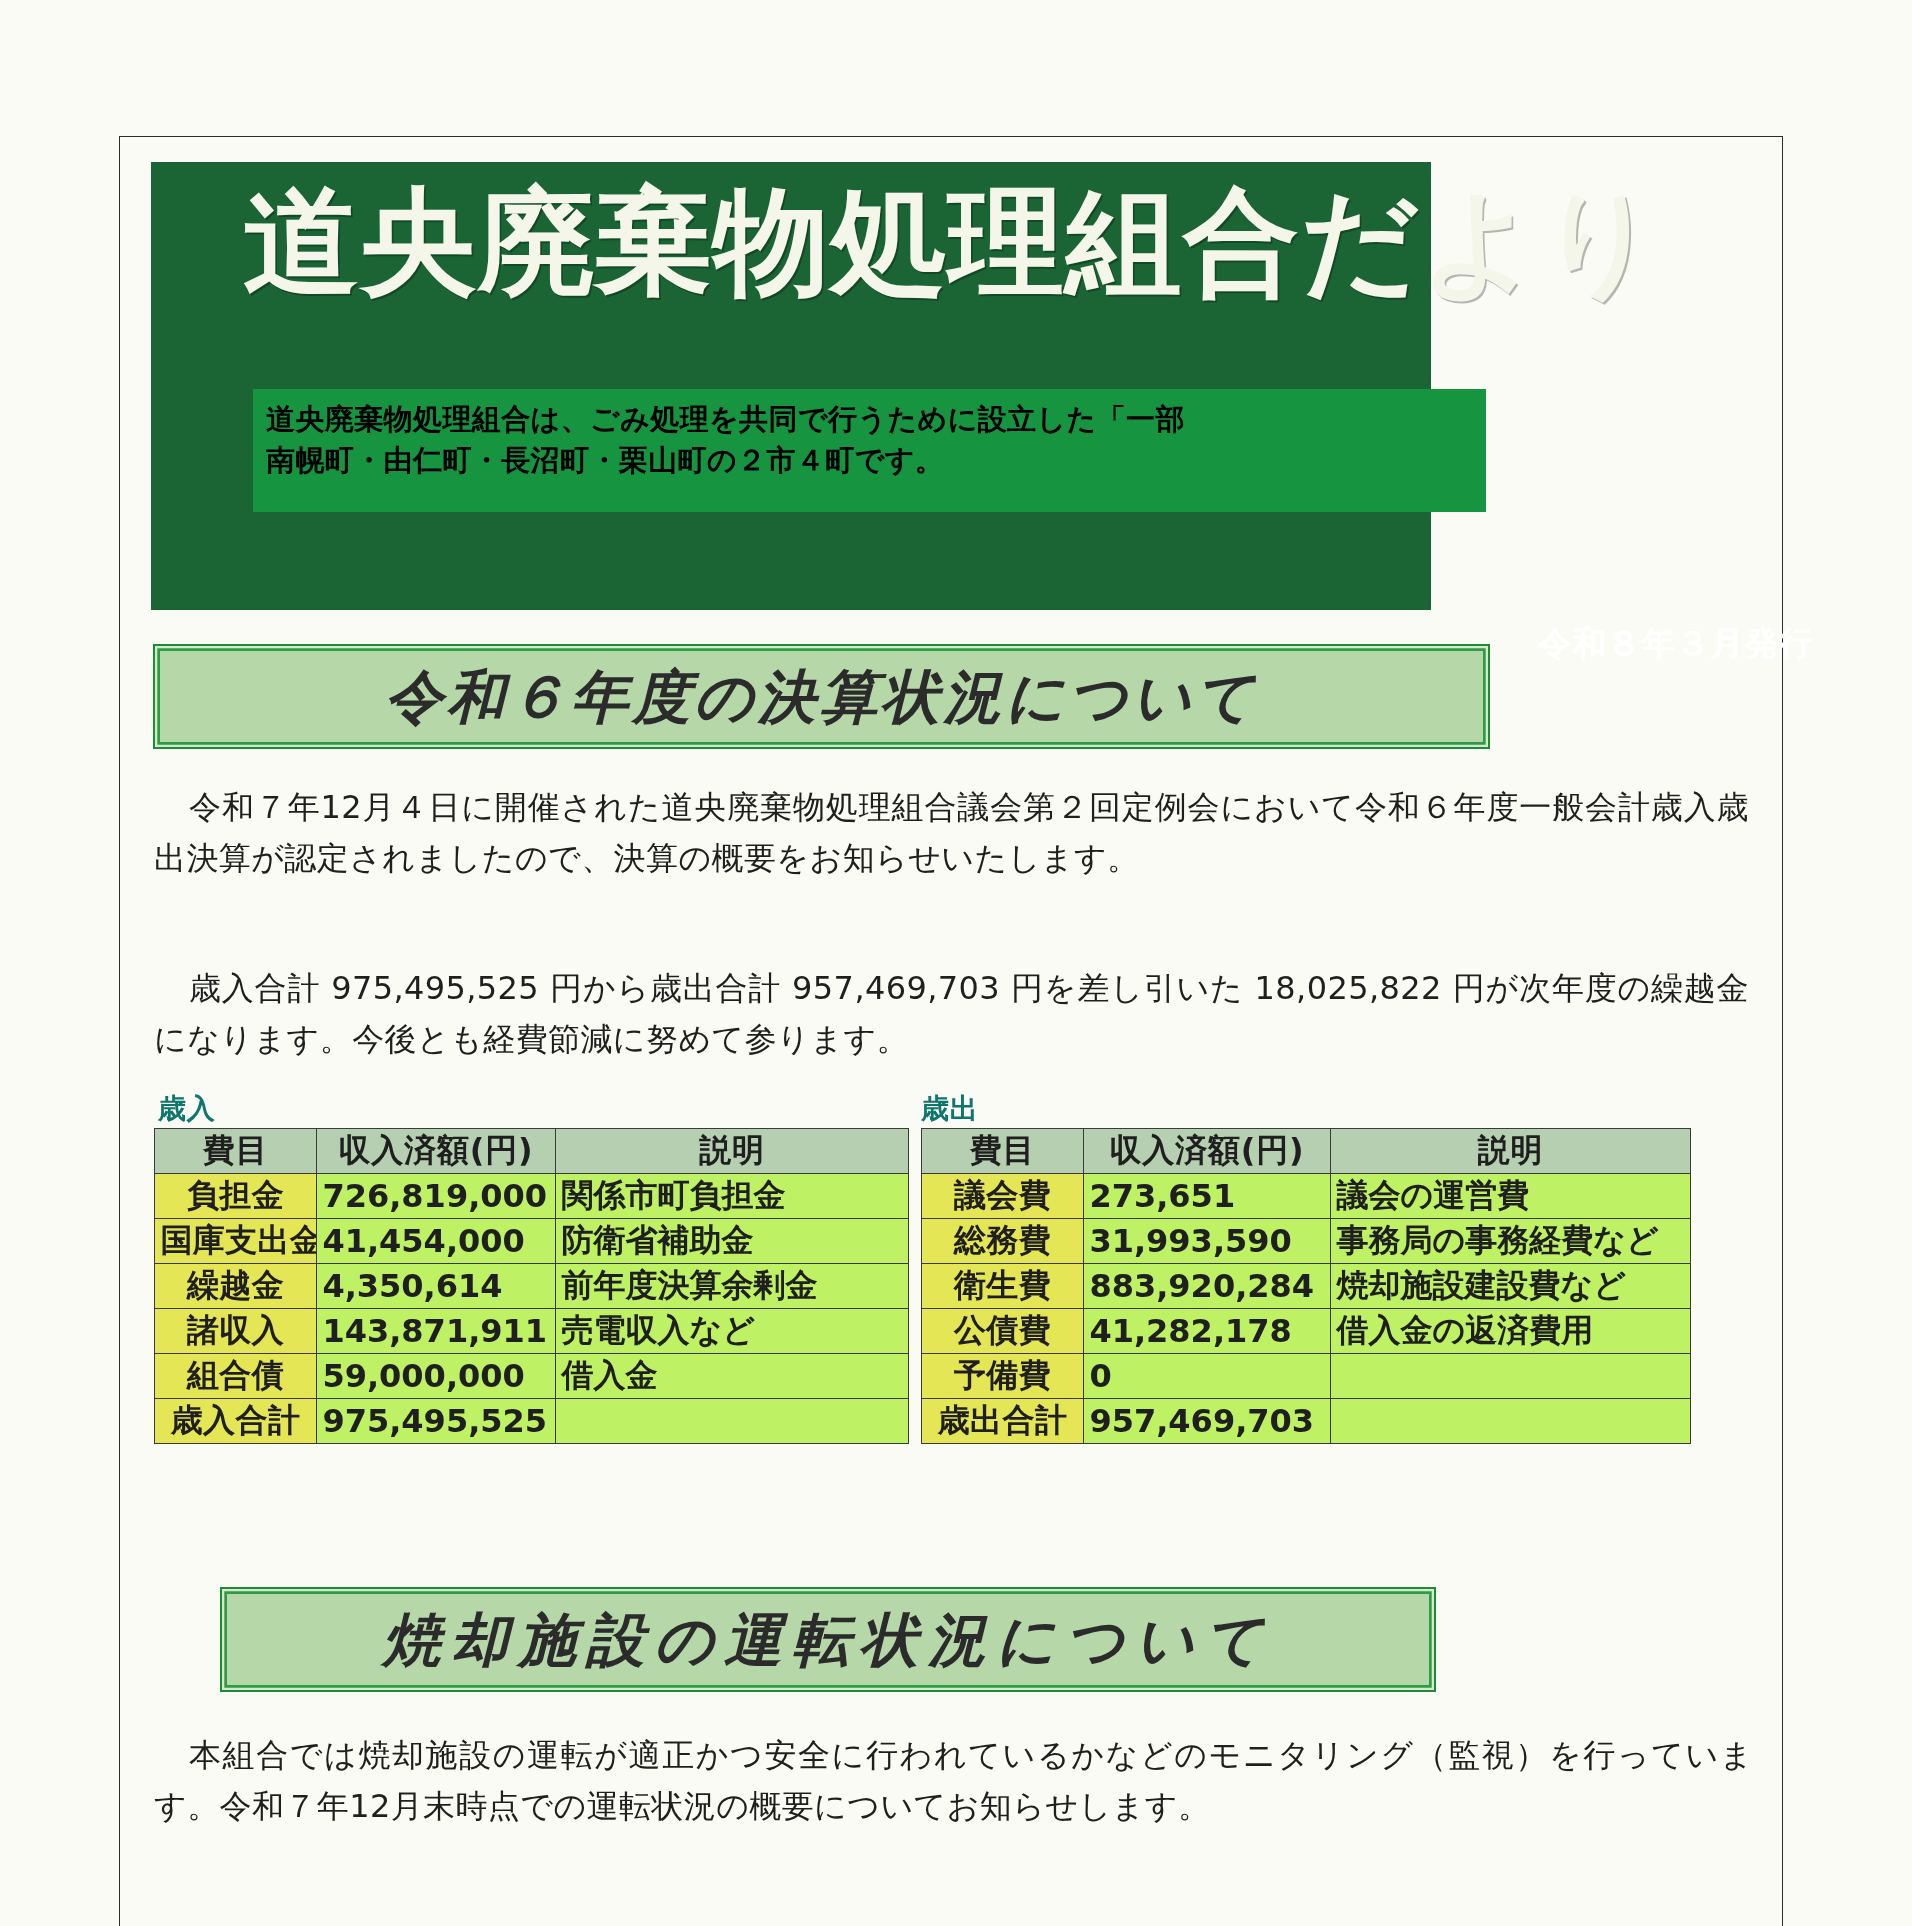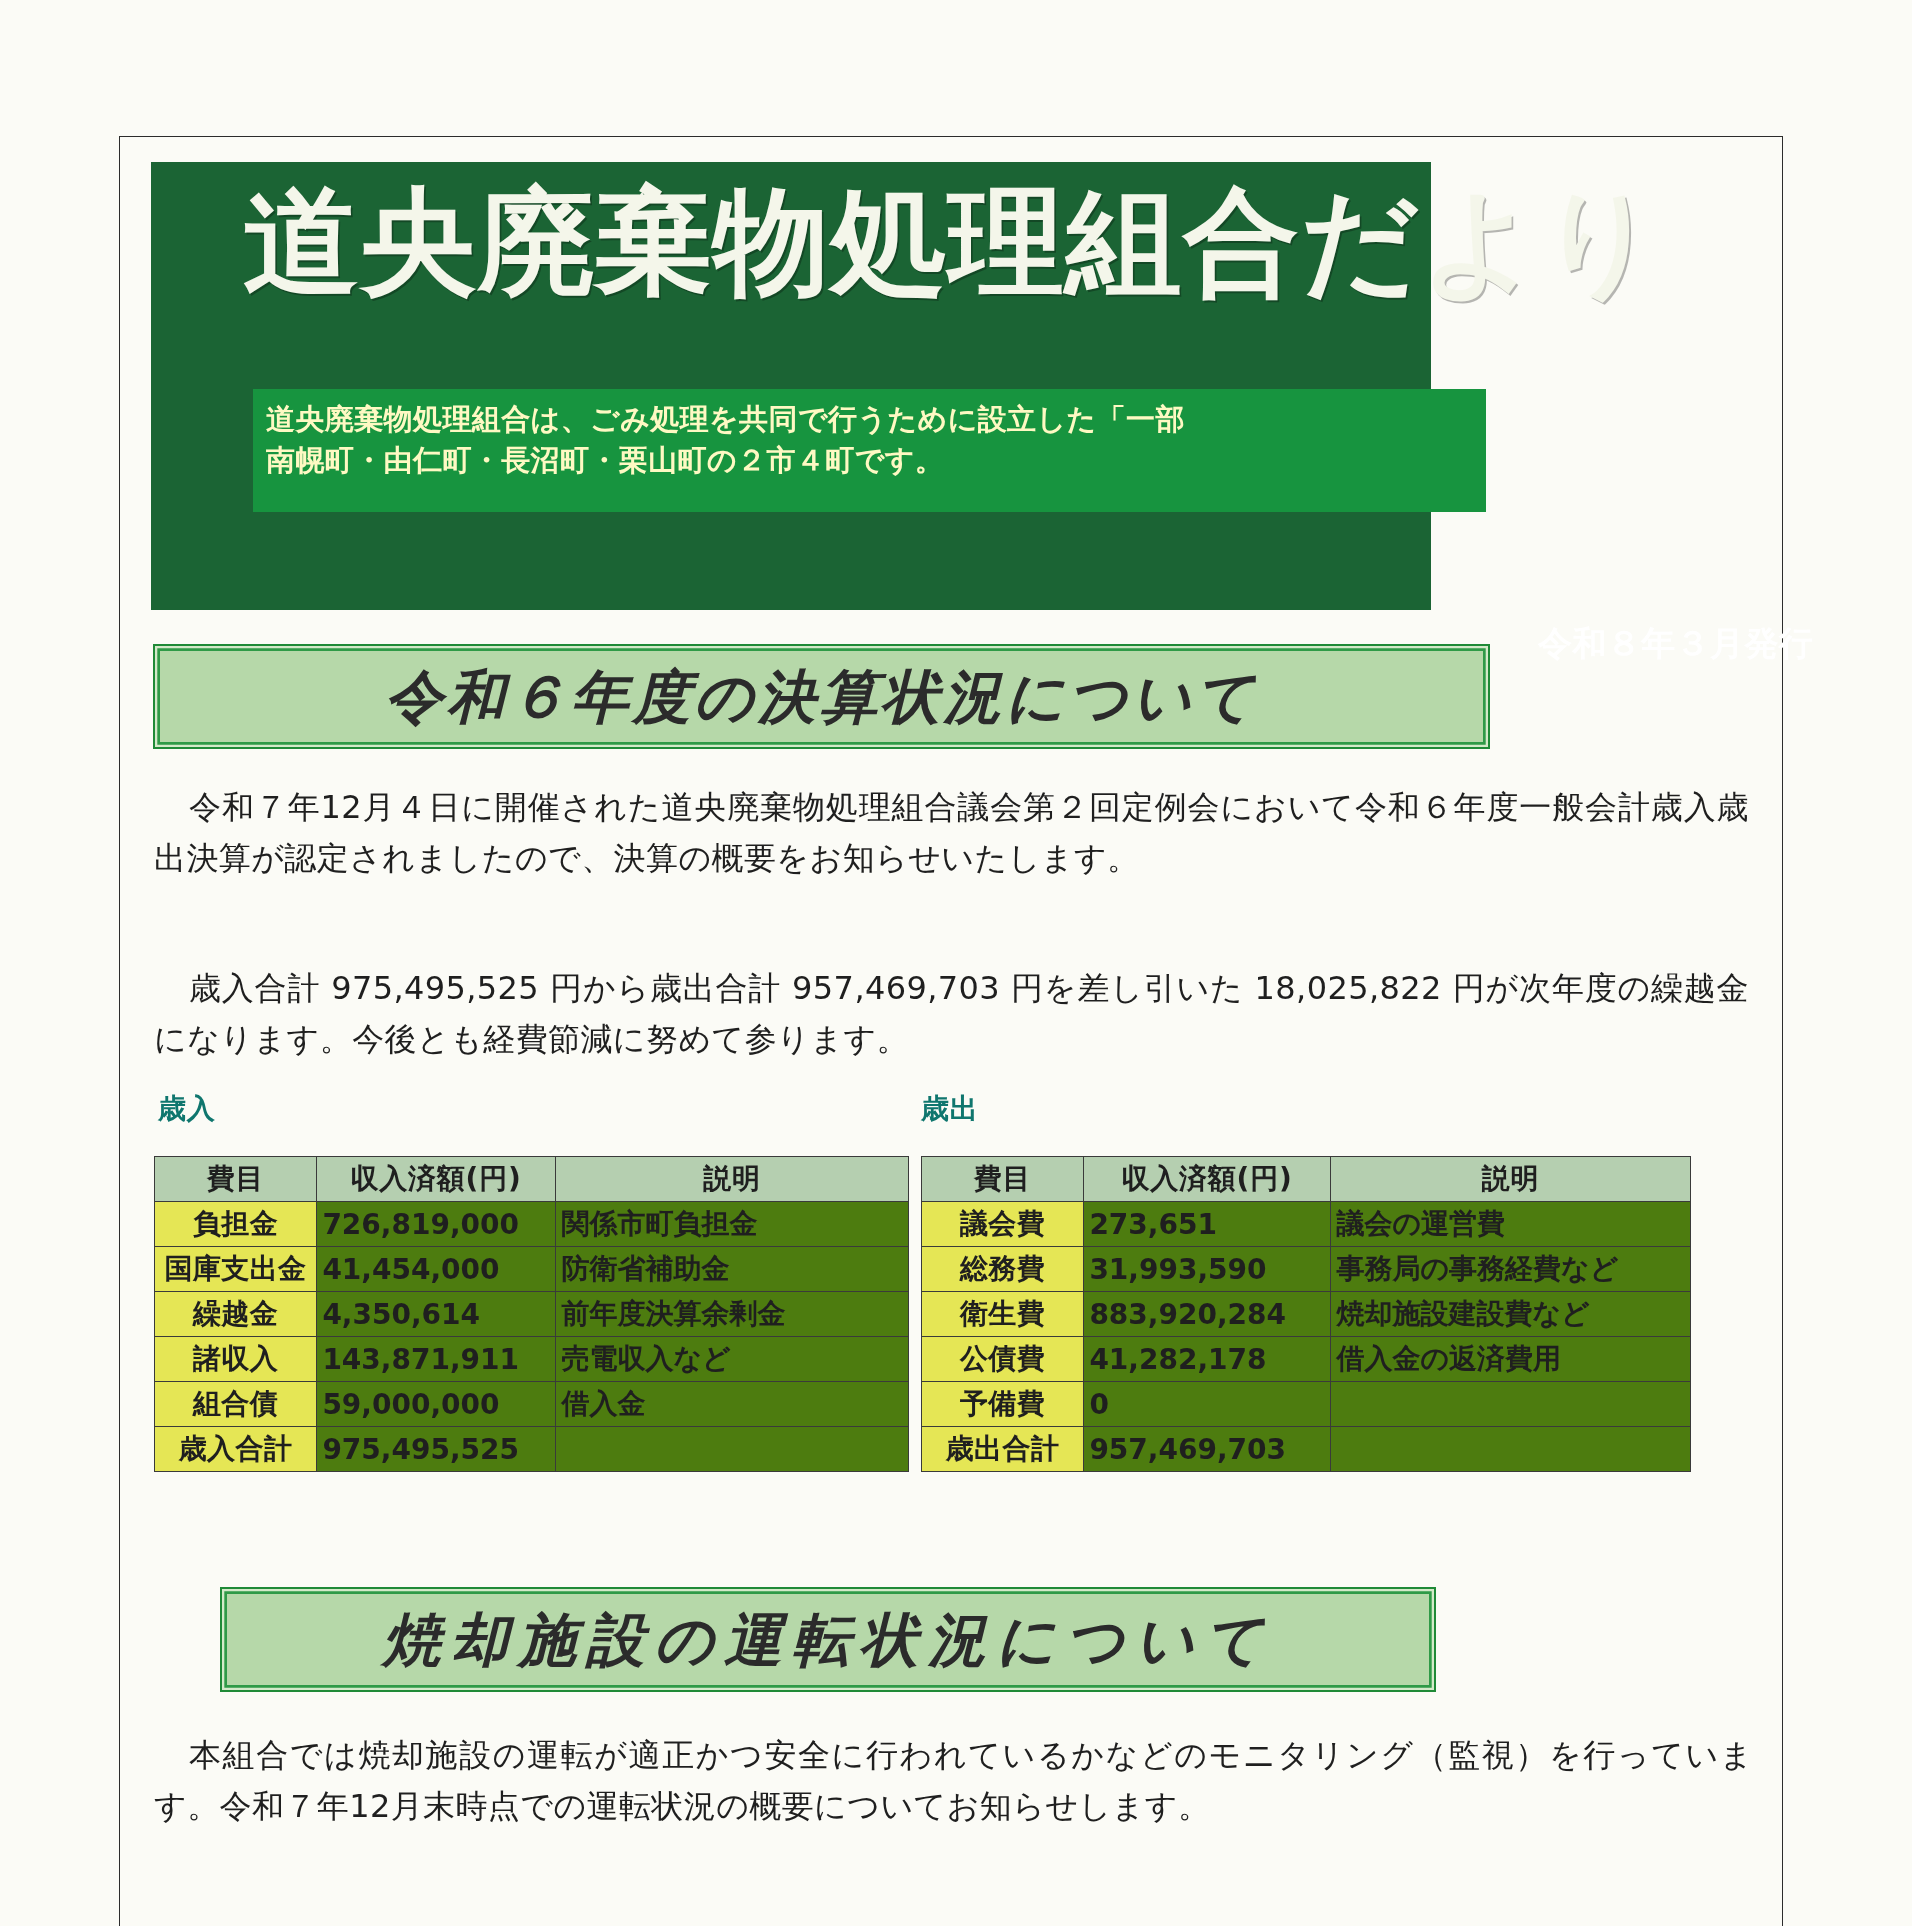--- a/index.html
+++ b/index.html
@@ -71,7 +71,7 @@
   }
   .masthead-sub p {
     margin: 0;
-    color: #fef9c3;
+    color: #000000;
     font-size: 29px;
     font-weight: 700;
     line-height: 1.42;

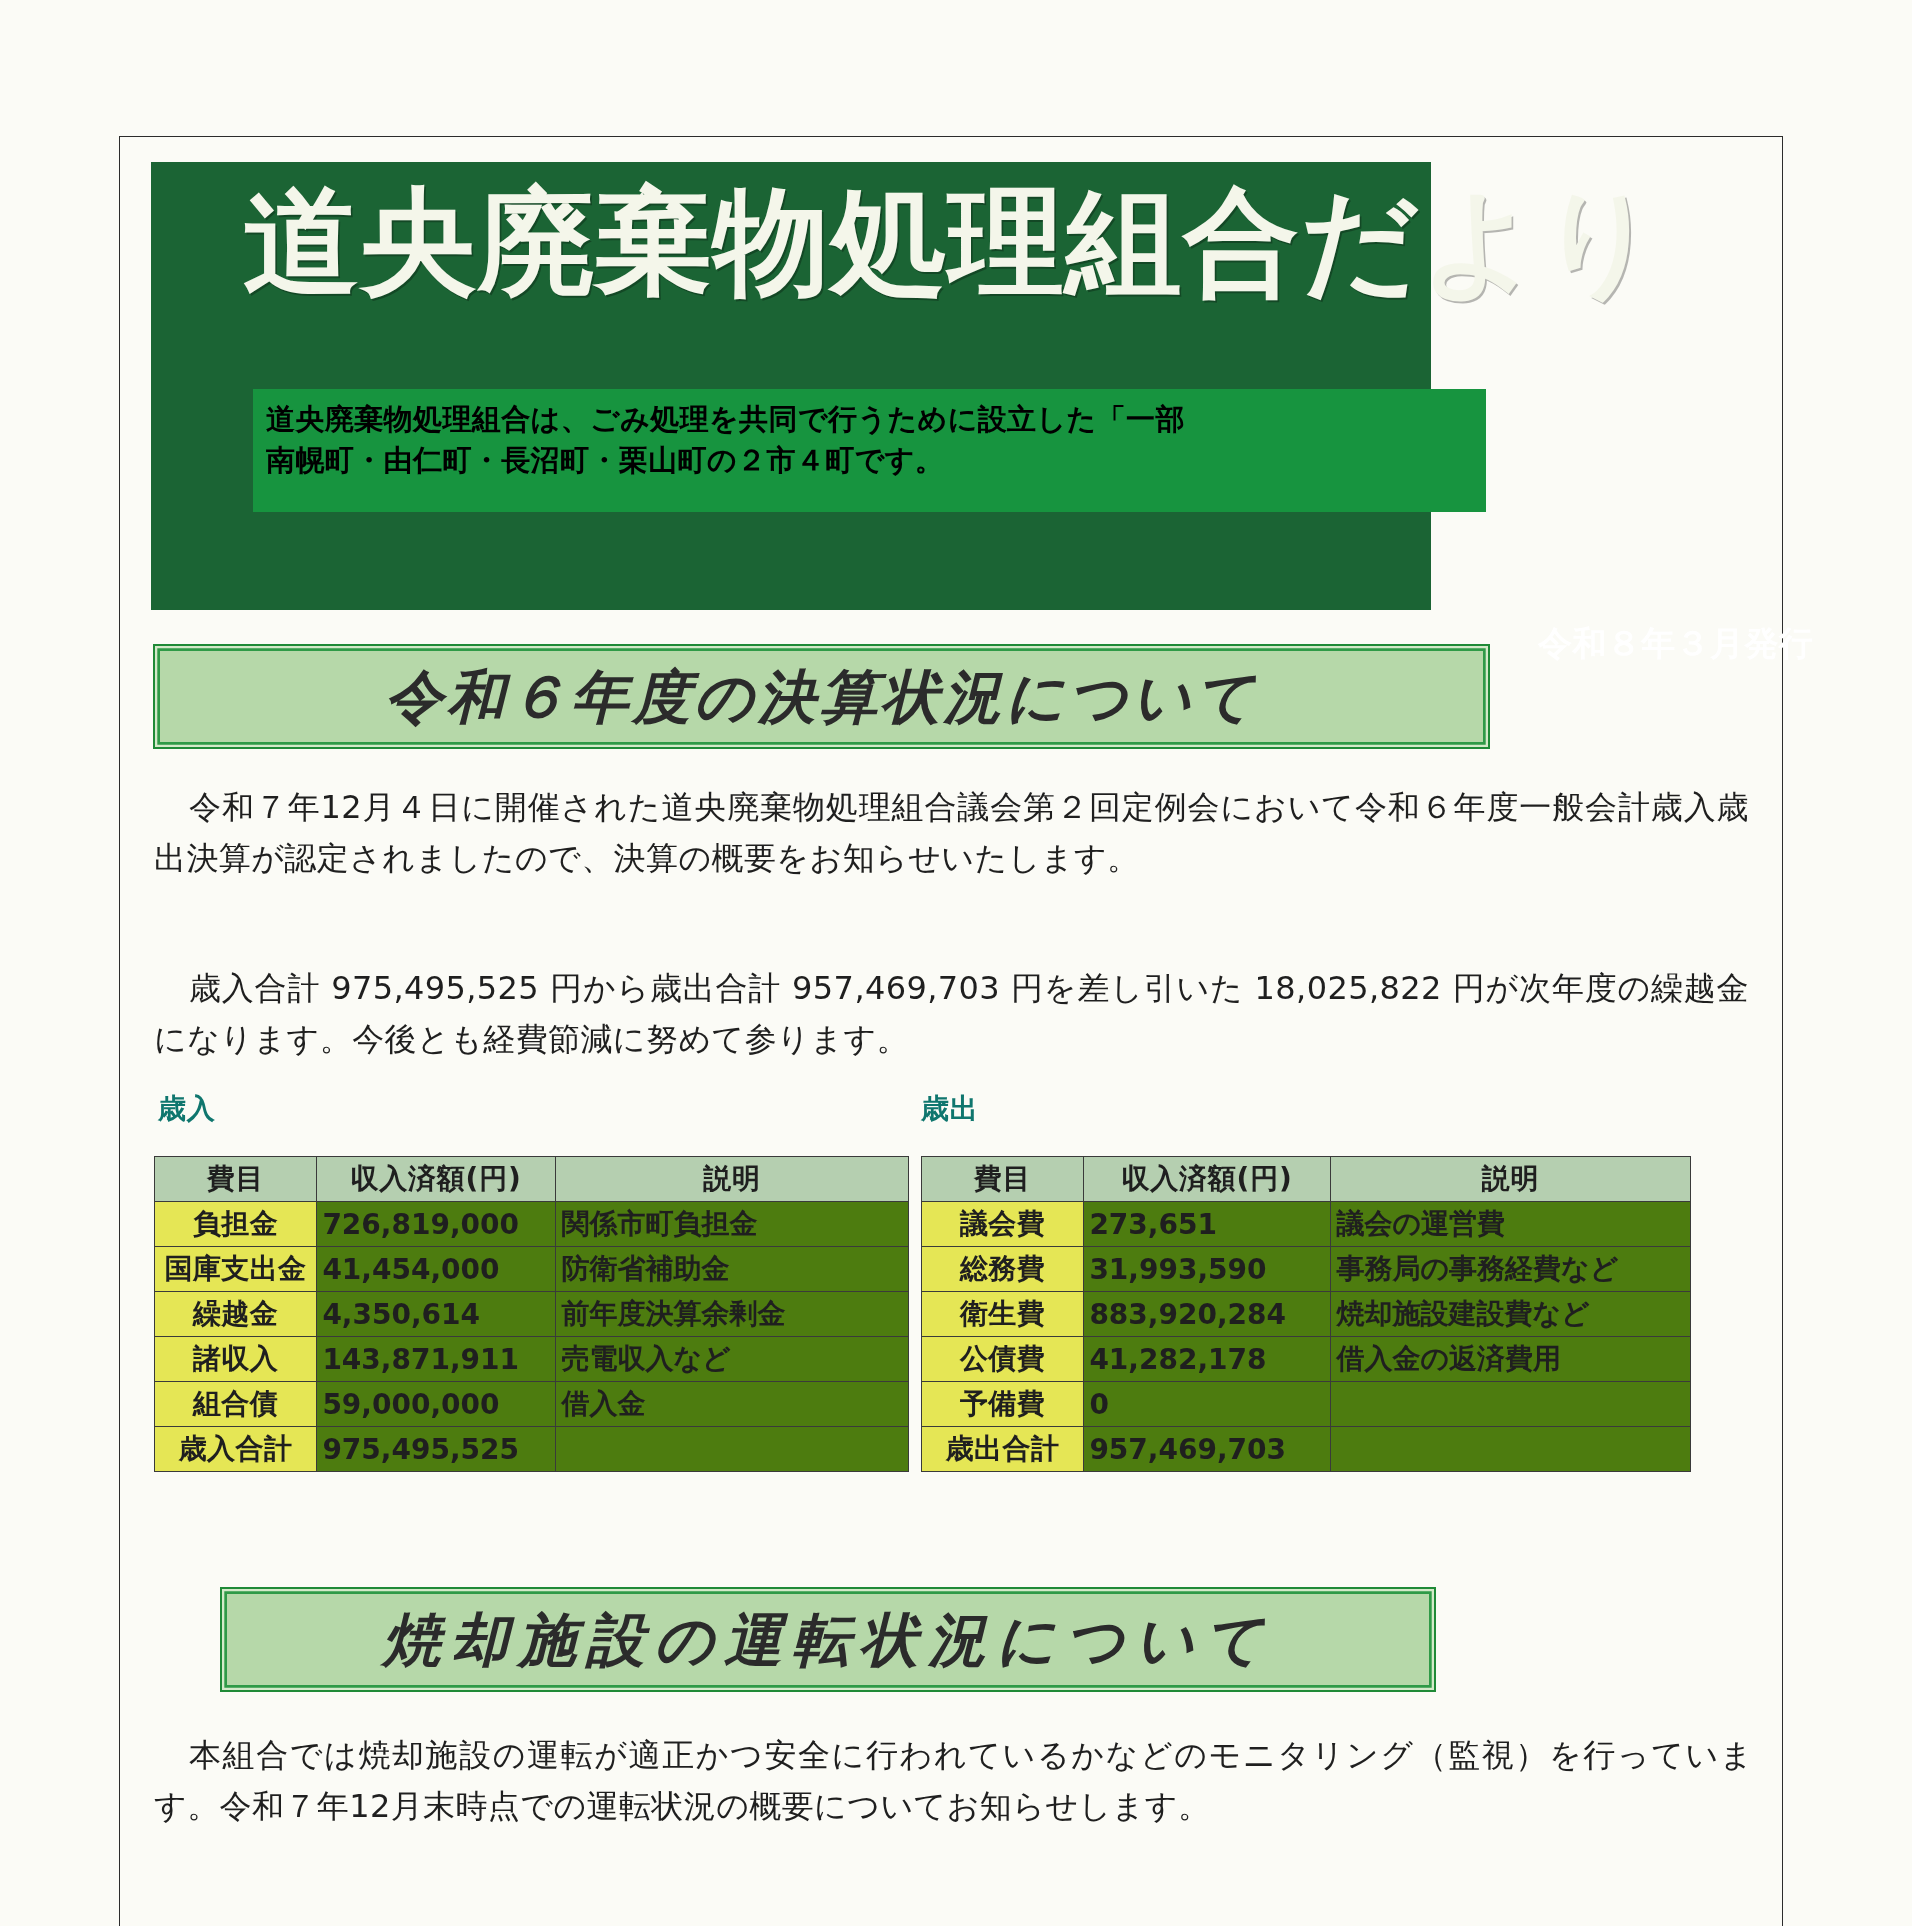--- a/index.html
+++ b/index.html
@@ -153,10 +153,9 @@
     position: absolute;
     border-collapse: collapse;
     table-layout: fixed;
-    background: #4d7c0f;
-    font-size: 28px;
+    background: #bef264;
+    font-size: 32px;
     color: #1f1f1f;
-    margin-top: 28px;
   }
   table.doc th, table.doc td {
     border: 1.5px solid #3a3a3a;

